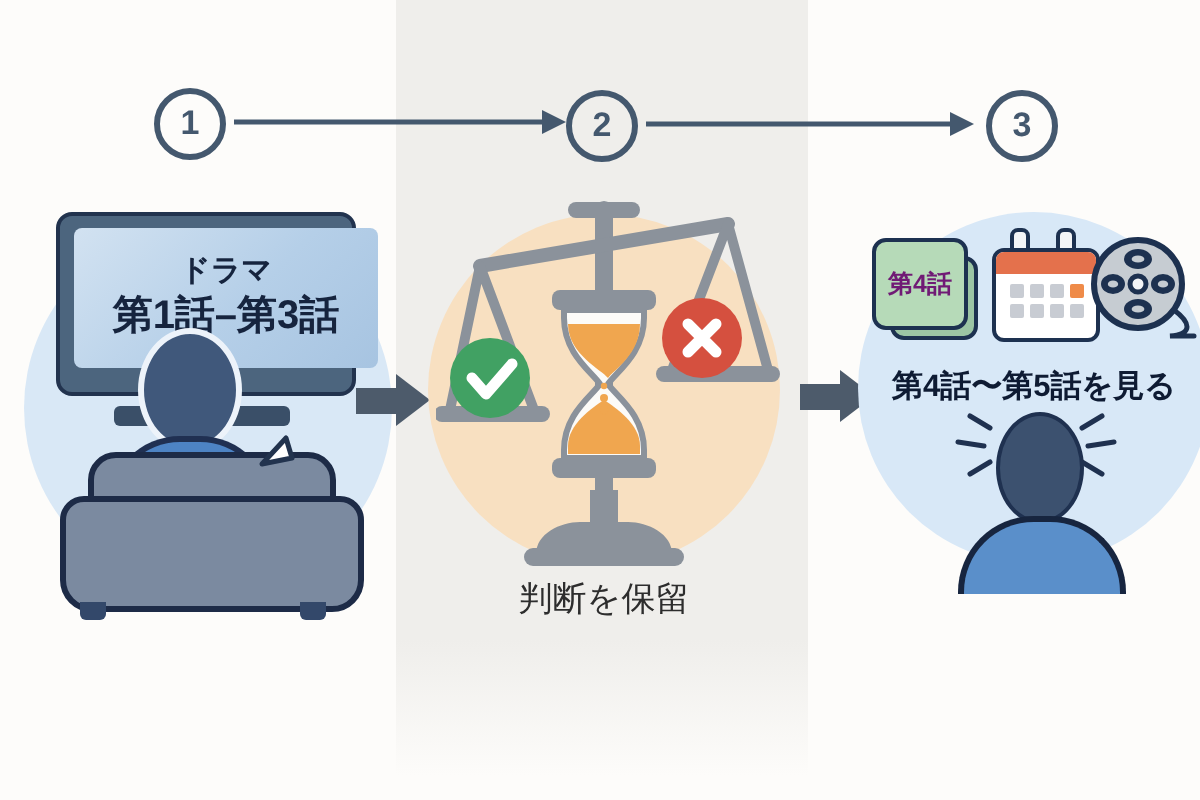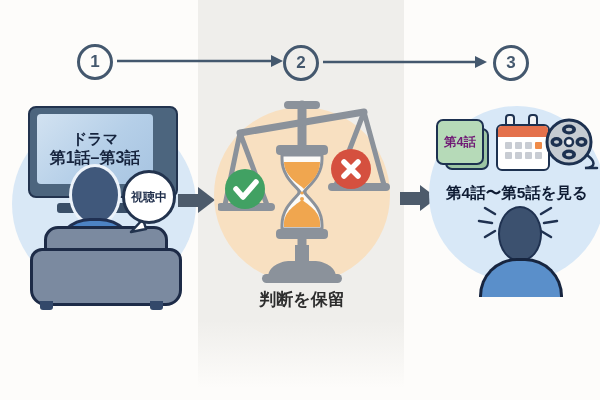--- a/index.html
+++ b/index.html
@@ -21,7 +21,7 @@
   #circle-left{left:12px;top:112px;width:184px;height:184px;border-radius:50%;background:#d9e8f6;}
   #tv-frame{left:28px;top:106px;width:146px;height:88px;background:#4c657e;
             border:2px solid #22334e;border-radius:8px;}
-  #tv-screen{left:37px;top:114px;width:116px;height:70px;border-radius:4px;
+  #tv-screen{left:37px;top:114px;width:152px;height:70px;border-radius:4px;
              background:linear-gradient(135deg,#d2e2f1 0%,#b5cfe8 55%,#a7c4e1 100%);
              display:flex;flex-direction:column;align-items:center;justify-content:center;
              color:#16243e;font-weight:bold;text-align:center;line-height:1.25;}

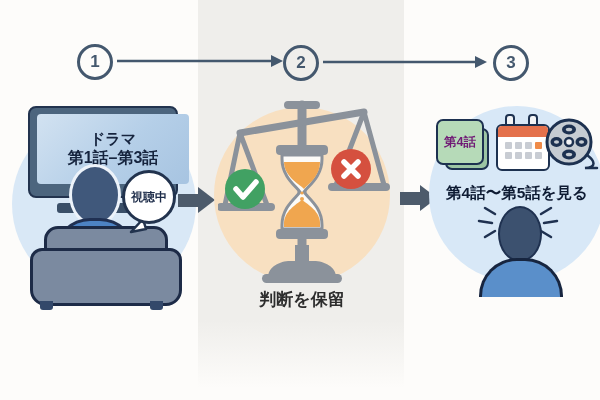--- a/index.html
+++ b/index.html
@@ -25,7 +25,7 @@
              background:linear-gradient(135deg,#d2e2f1 0%,#b5cfe8 55%,#a7c4e1 100%);
              display:flex;flex-direction:column;align-items:center;justify-content:center;
              color:#16243e;font-weight:bold;text-align:center;line-height:1.25;}
-  #tv-screen .l1{font-size:15px;} #tv-screen .l2{font-size:16px;}
+  #tv-screen .l1{font-size:15px;} #tv-screen .l2{font-size:20px;}
   #tv-neck{left:93px;top:195px;width:16px;height:9px;background:#3a4f68;}
   #tv-base{left:57px;top:203px;width:88px;height:10px;background:#3a4f68;border-radius:3px;}
   #viewer-head{left:69px;top:164px;width:46px;height:56px;border-radius:50%;

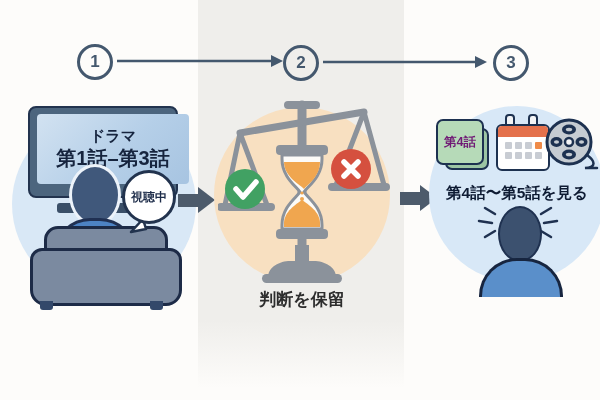--- a/index.html
+++ b/index.html
@@ -116,7 +116,6 @@
   <svg class="abs" id="bubble-tail" width="20" height="18" viewBox="0 0 20 18">
     <path d="M3,16 L15,3 L18,13 Z" fill="#ffffff" stroke="#22334e" stroke-width="2.5" stroke-linejoin="round"></path>
   </svg>
-  <div class="abs" id="bubble">視聴中</div>
 
   <div class="abs big-arrow-shaft" id="arrow1-shaft"></div>
   <div class="abs big-arrow-head" id="arrow1-head"></div>

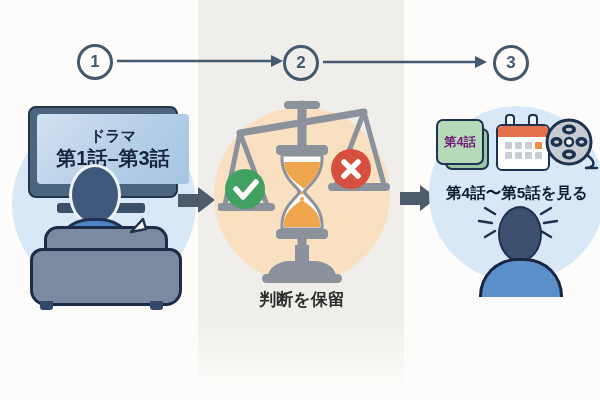--- a/index.html
+++ b/index.html
@@ -54,7 +54,7 @@
   #circle-mid{left:214px;top:107px;width:176px;height:176px;border-radius:50%;background:#f8e0c1;}
   #scale-svg{left:218px;top:93px;}
   #caption-mid{left:204px;top:286px;width:196px;text-align:center;color:#2d2d2d;
-               font-weight:bold;font-size:17px;line-height:1.6;}
+               font-weight:normal;font-size:17px;line-height:1.6;}
 
   
   #circle-right{left:429px;top:106px;width:176px;height:176px;border-radius:50%;background:#d8e8f7;}

